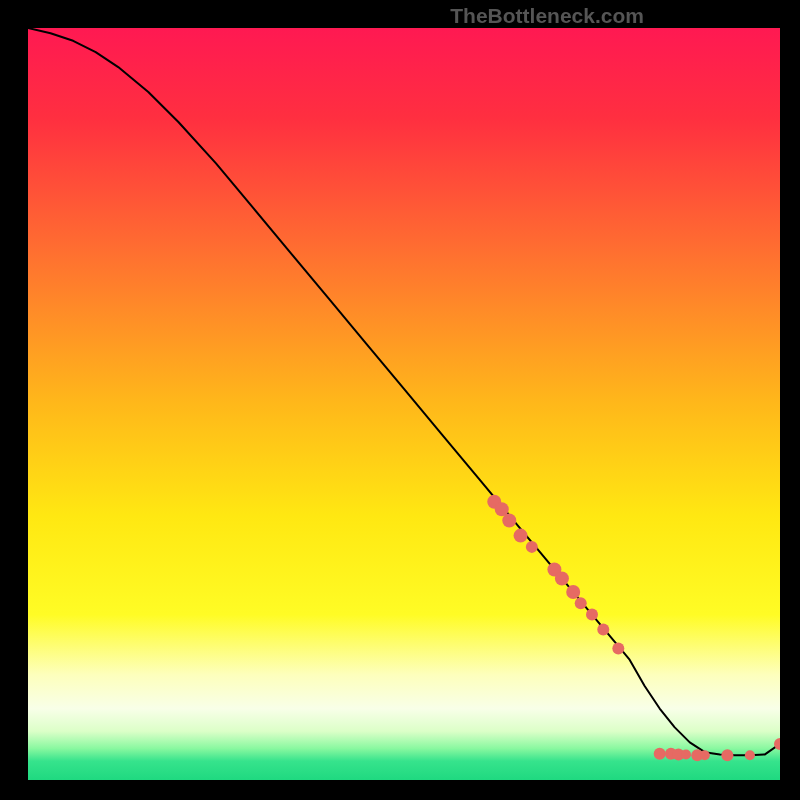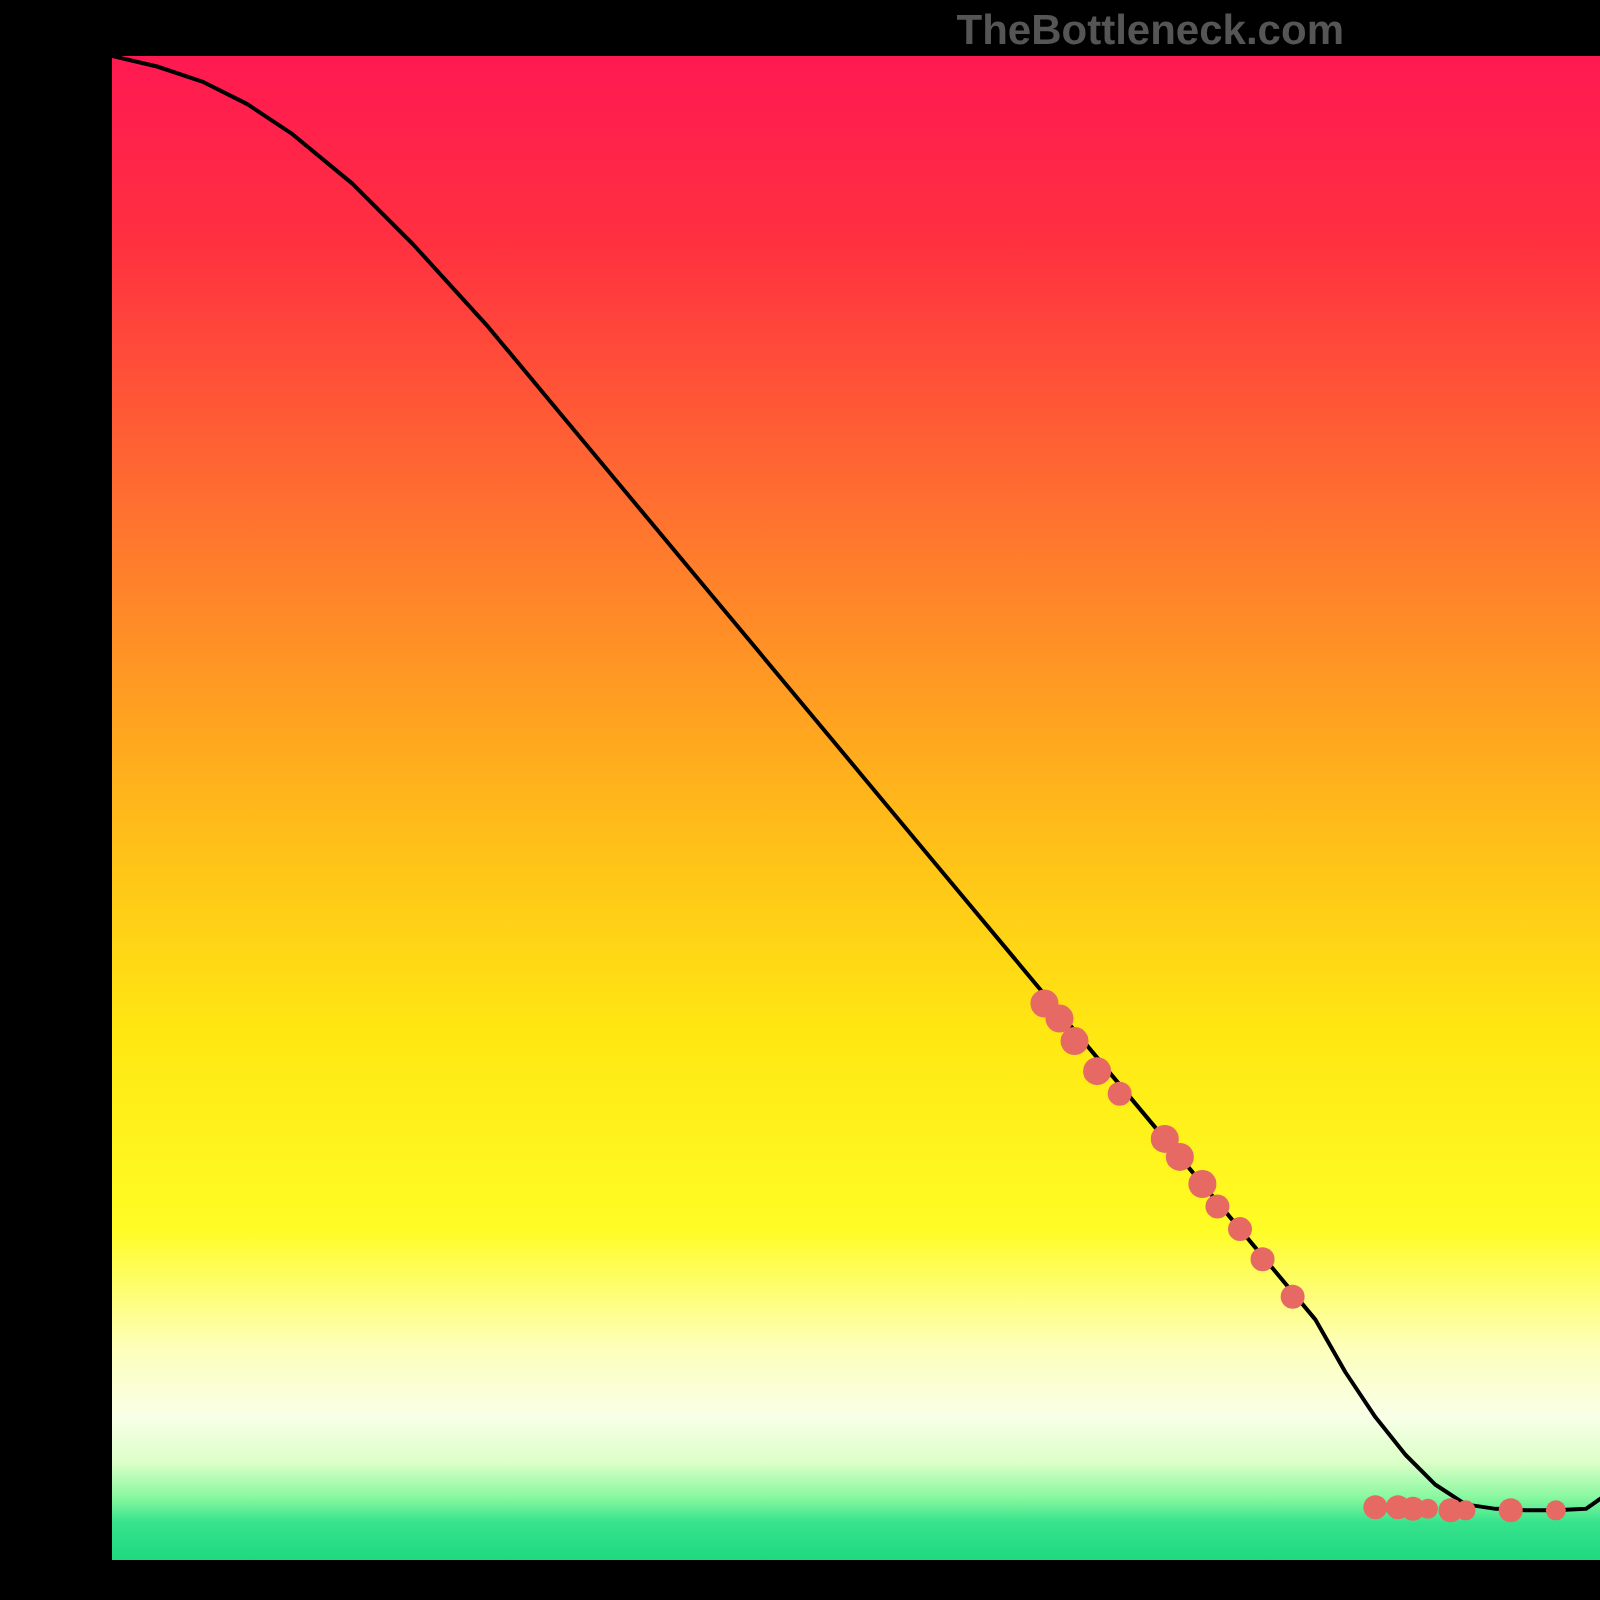--- a/index.html
+++ b/index.html
@@ -16,7 +16,6 @@
     height: 800px;
     background: #000;
     position: relative;
-    margin-left: 28px;
   }
   .attribution {
     position: absolute;

